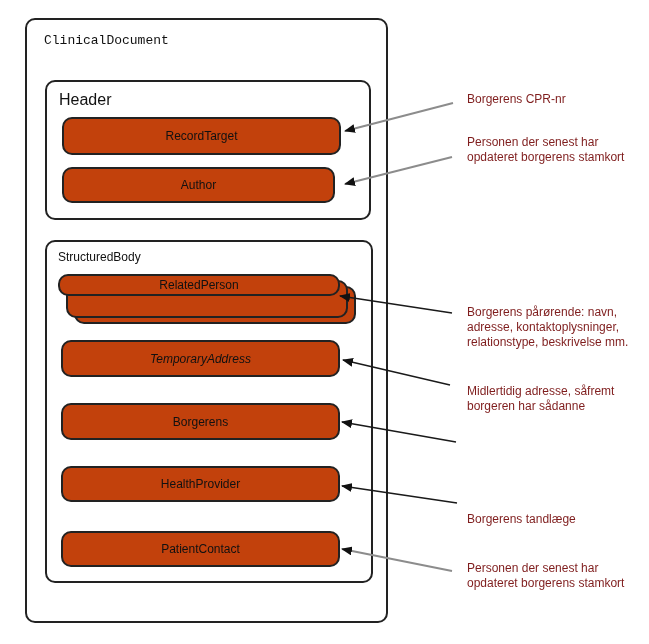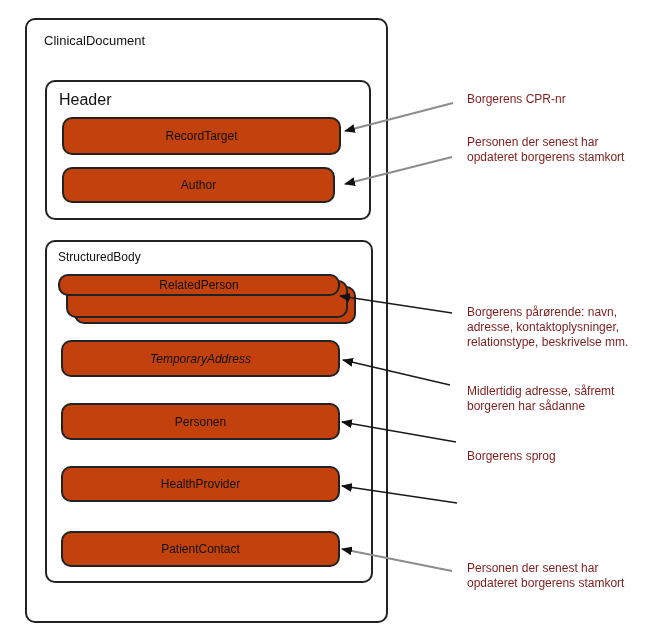--- a/index.html
+++ b/index.html
@@ -63,7 +63,7 @@
 <div class="canvas">
 
   <div class="frame" style="left:25px; top:18px; width:363px; height:605px;">
-    <div class="frame-label" style="left:17px; top:13px;">ClinicalDocument</div>
+    <div class="frame-label" style="left:17px; top:13px;font-family:Liberation Mono, monospace;">ClinicalDocument</div>
   </div>
 
   <div class="frame" style="left:45px; top:80px; width:326px; height:140px;">

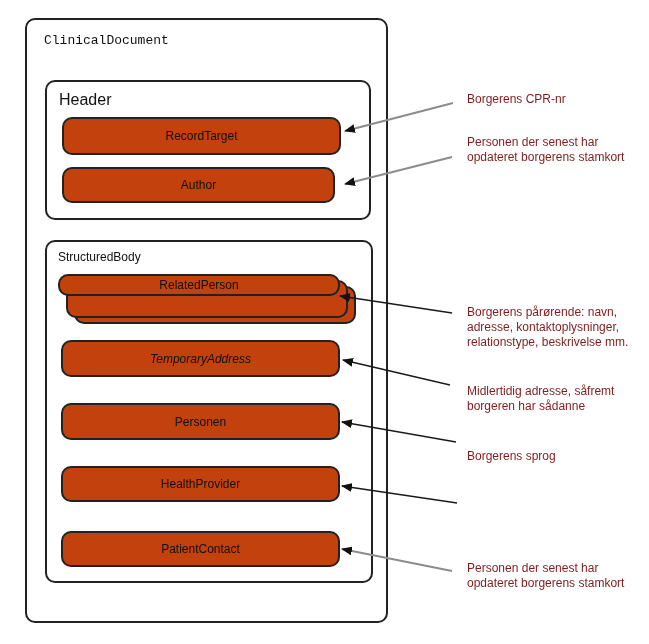--- a/index.html
+++ b/index.html
@@ -91,7 +91,7 @@
     <span>TemporaryAddress</span>
   </div>
   <div class="node" style="left:61px; top:403px; width:279px; height:37px;">
-    <span>Personen</span>
+    <span>Borgerens</span>
   </div>
   <div class="node" style="left:61px; top:466px; width:279px; height:36px;">
     <span>HealthProvider</span>

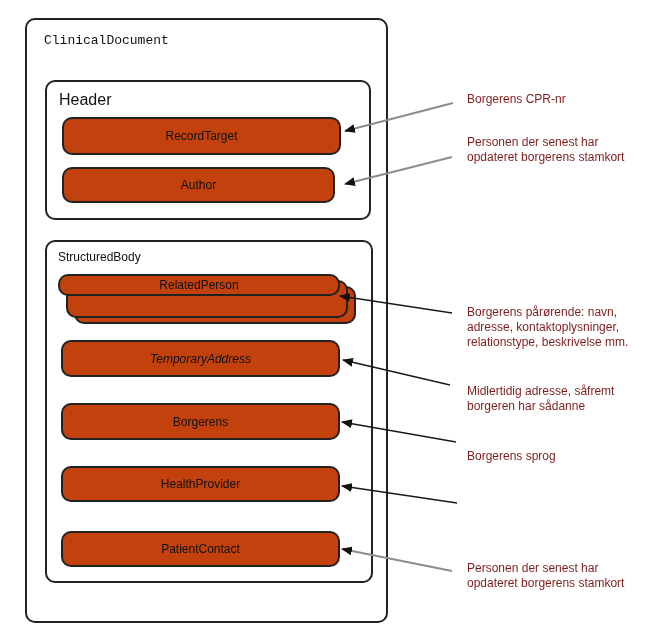--- a/index.html
+++ b/index.html
@@ -108,7 +108,6 @@
 relationstype, beskrivelse mm.</div>
   <div class="annotation" style="top:384px;">Midlertidig adresse, såfremt
 borgeren har sådanne</div>
-  <div class="annotation" style="top:449px;">Borgerens sprog</div>
   <div class="annotation" style="top:561px;">Personen der senest har
 opdateret borgerens stamkort</div>
 

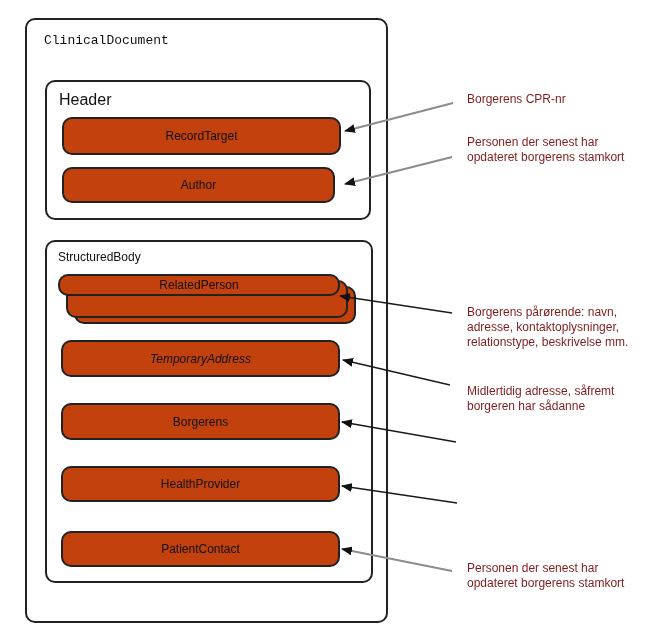--- a/index.html
+++ b/index.html
@@ -108,6 +108,7 @@
 relationstype, beskrivelse mm.</div>
   <div class="annotation" style="top:384px;">Midlertidig adresse, såfremt
 borgeren har sådanne</div>
+  <div class="annotation" style="top:512px;">Borgerens tandlæge</div>
   <div class="annotation" style="top:561px;">Personen der senest har
 opdateret borgerens stamkort</div>
 

